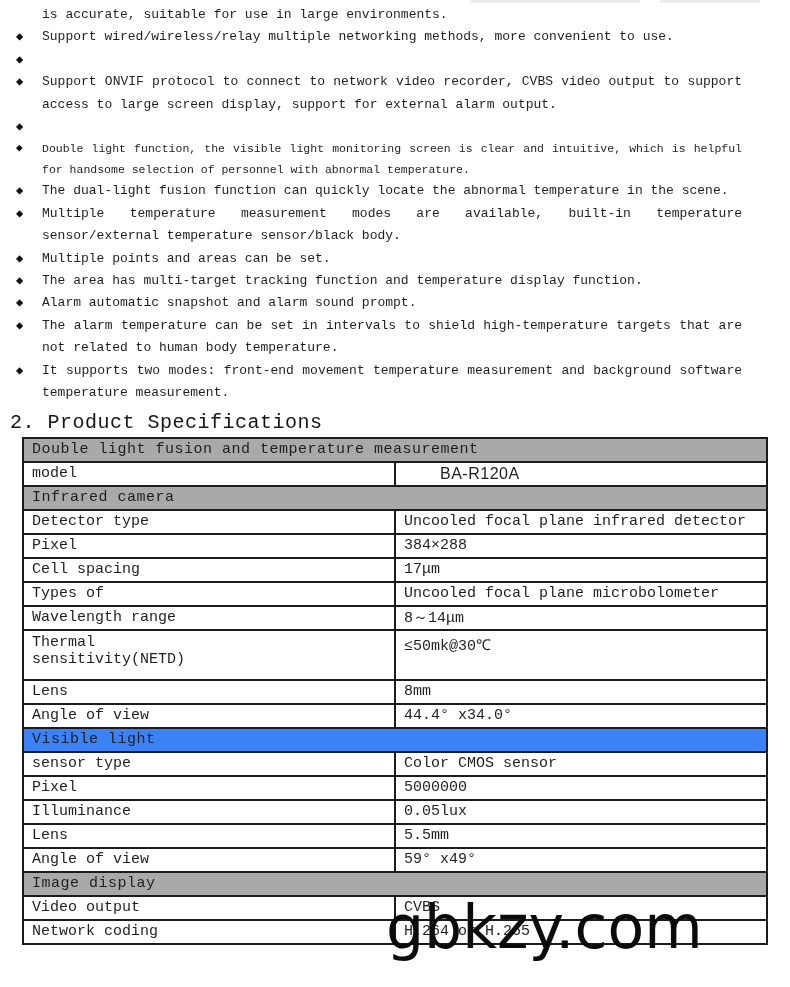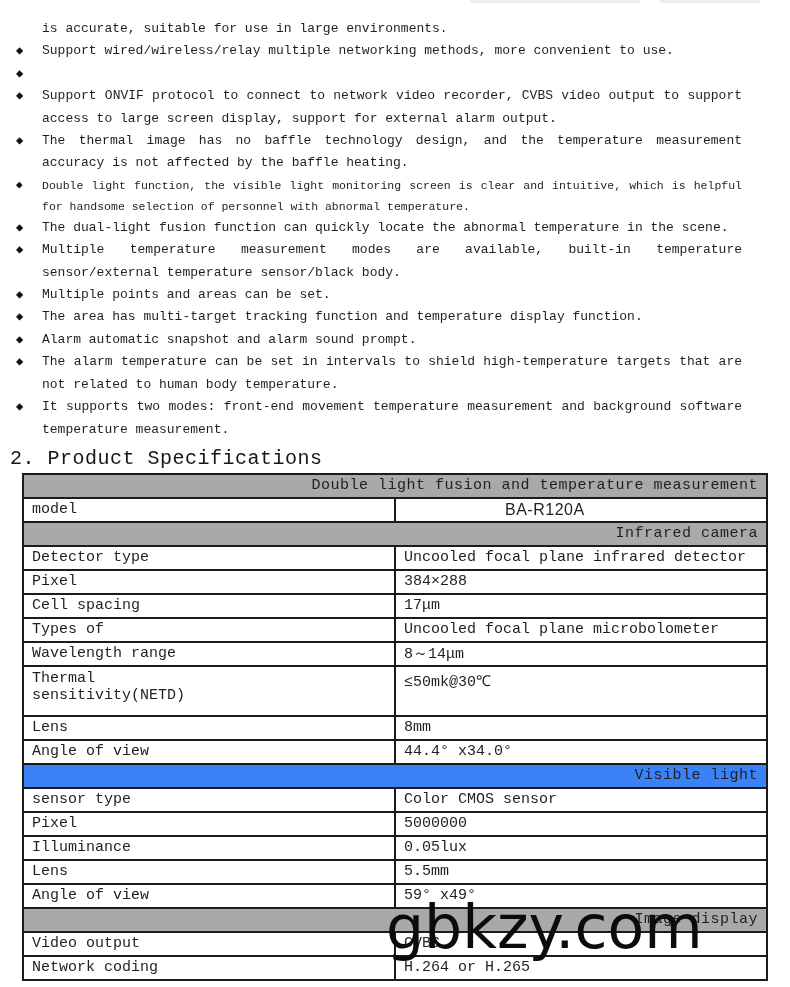--- a/index.html
+++ b/index.html
@@ -17,7 +17,7 @@
   .edge-artifact.a2{left:660px;width:100px;}
 
   
-  .bullets{padding-top:18px;}
+  .bullets{padding-top:4px;}
   .bullet-item{
     display:flex;
     align-items:flex-start;

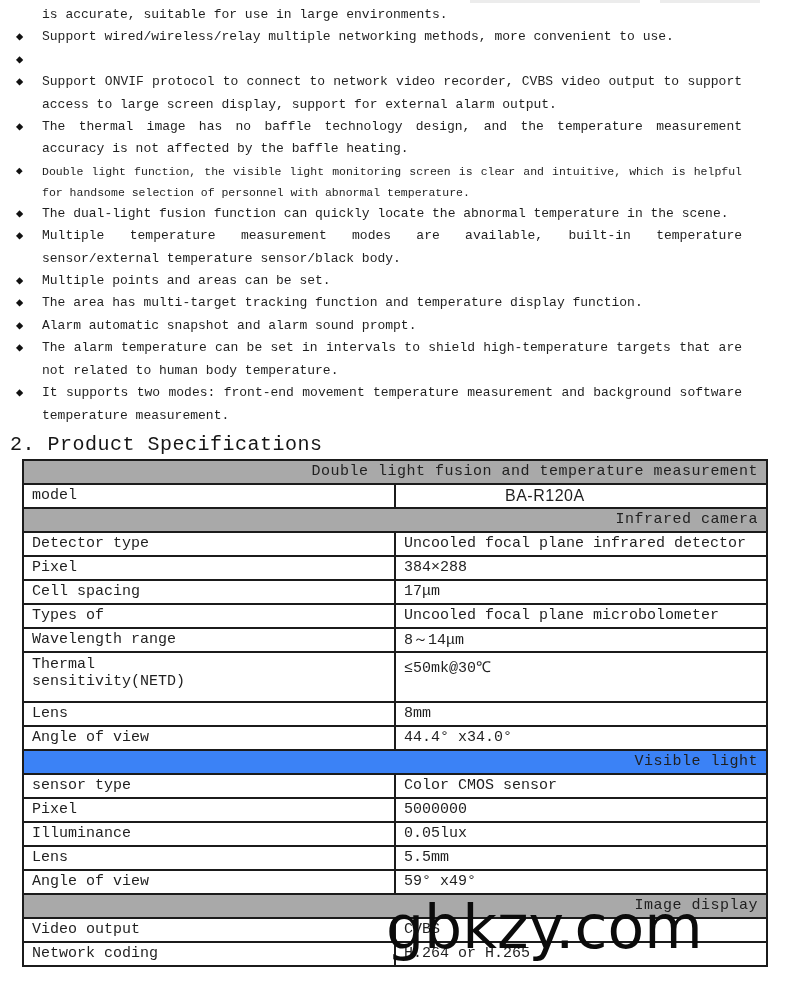--- a/index.html
+++ b/index.html
@@ -124,7 +124,6 @@
       </div>
       <div class="bullet-item">
         <span class="marker">◆</span>
-        <span class="btext">The thermal image has no baffle technology design, and the temperature measurement accuracy is not affected by the baffle heating.</span>
       </div>
       <div class="bullet-item small">
         <span class="marker">◆</span>

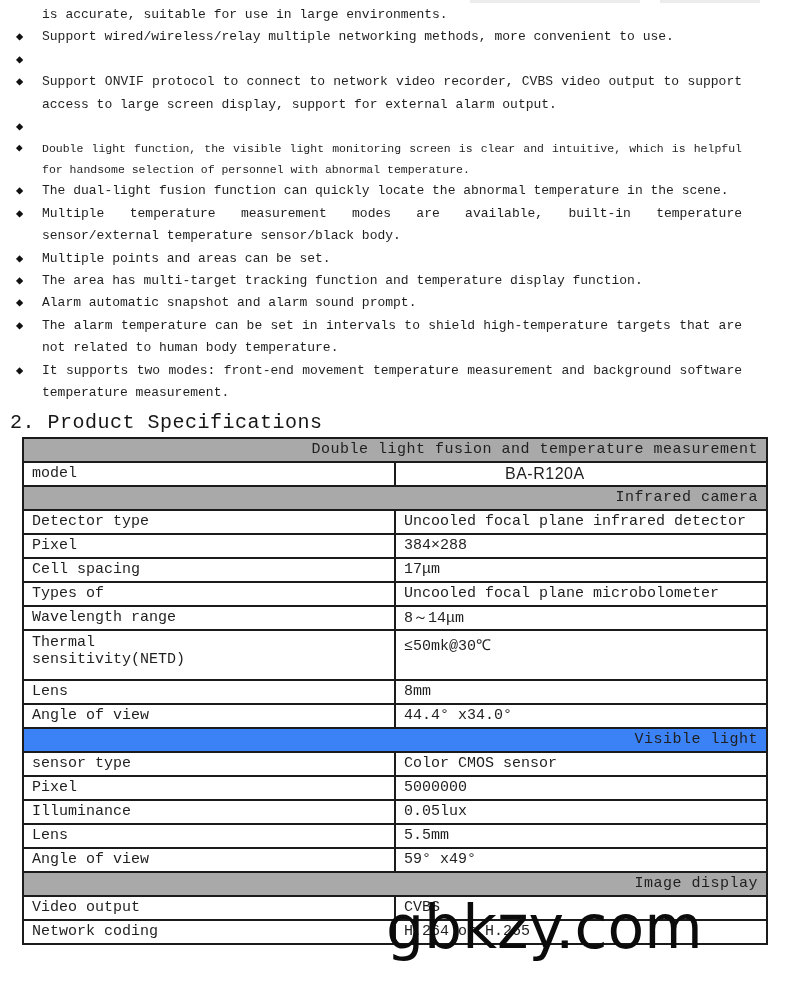--- a/index.html
+++ b/index.html
@@ -70,7 +70,7 @@
   }
   table.spec td.label{width:170px;}
   table.spec td.section{
-    text-align:right;
+    text-align:left;
     font-size:15px;
     letter-spacing:0.5px;
   }

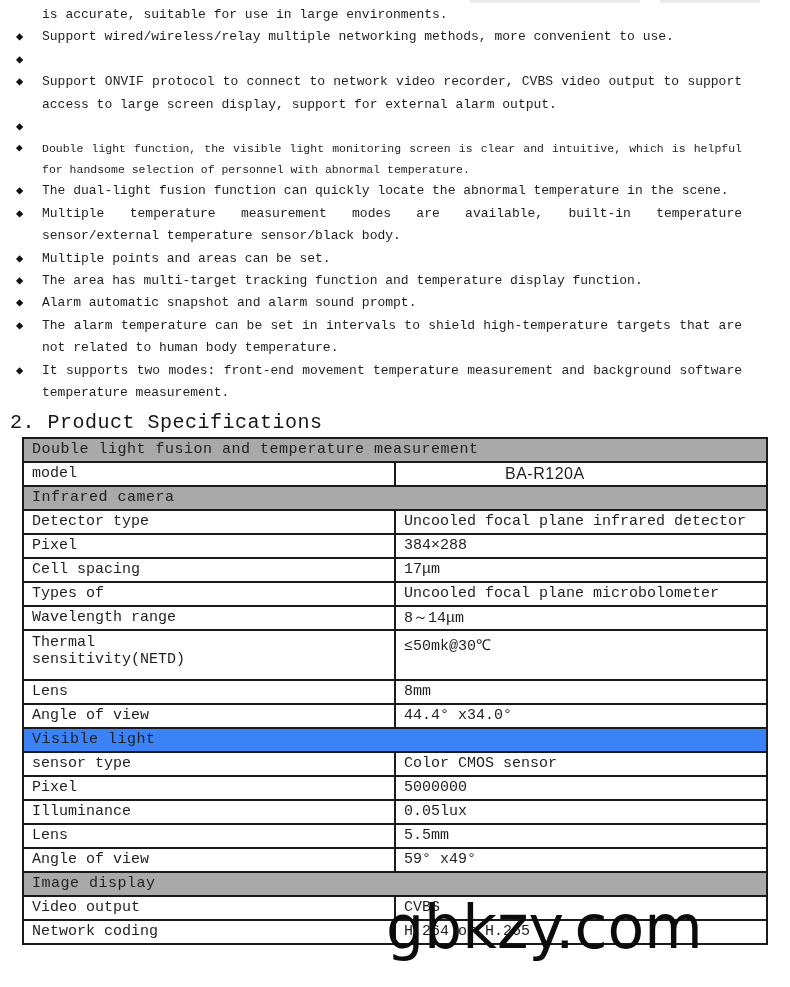--- a/index.html
+++ b/index.html
@@ -80,7 +80,7 @@
   table.spec td.value.model{
     font-family:"Liberation Sans",sans-serif;
     font-size:16px;
-    padding-left:109px;
+    padding-left:44px;
     letter-spacing:0.5px;
   }
 

